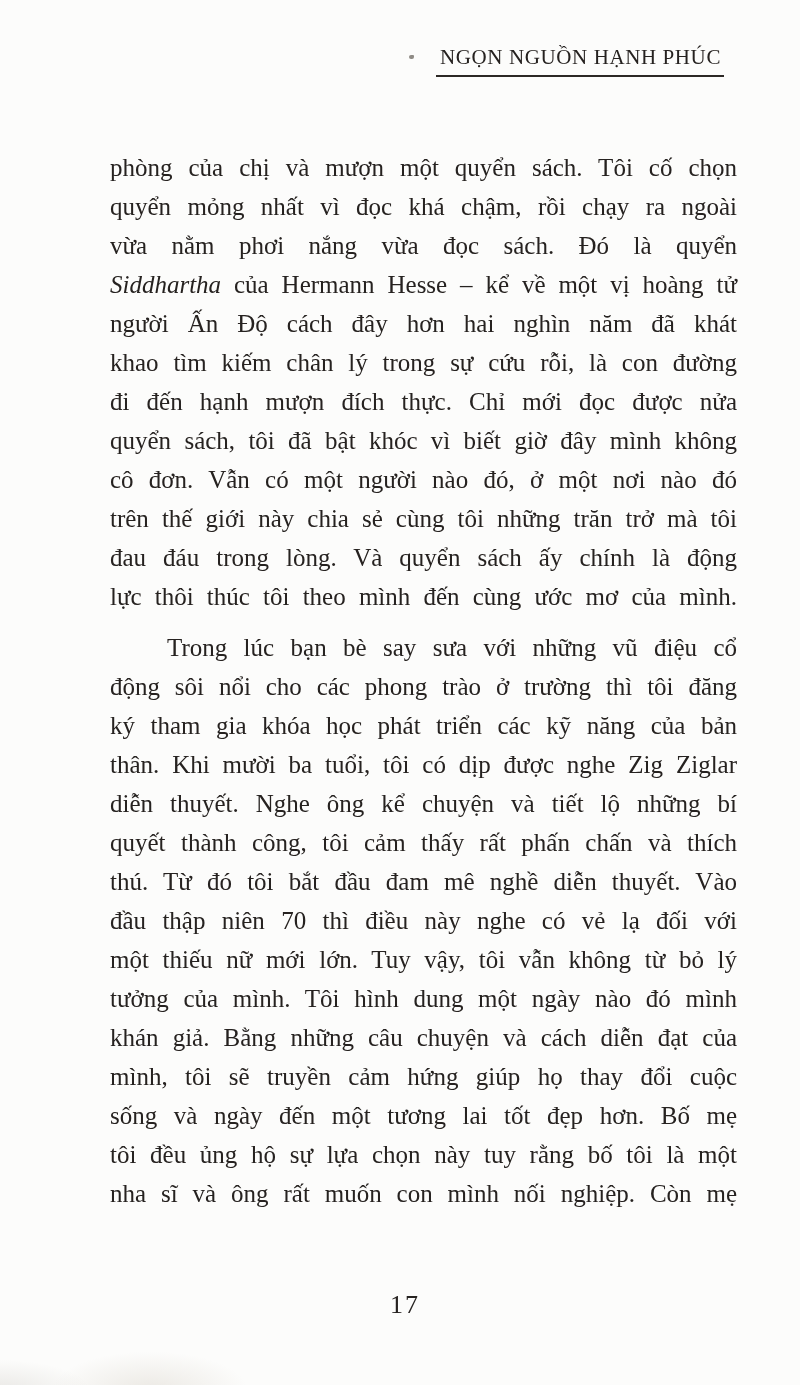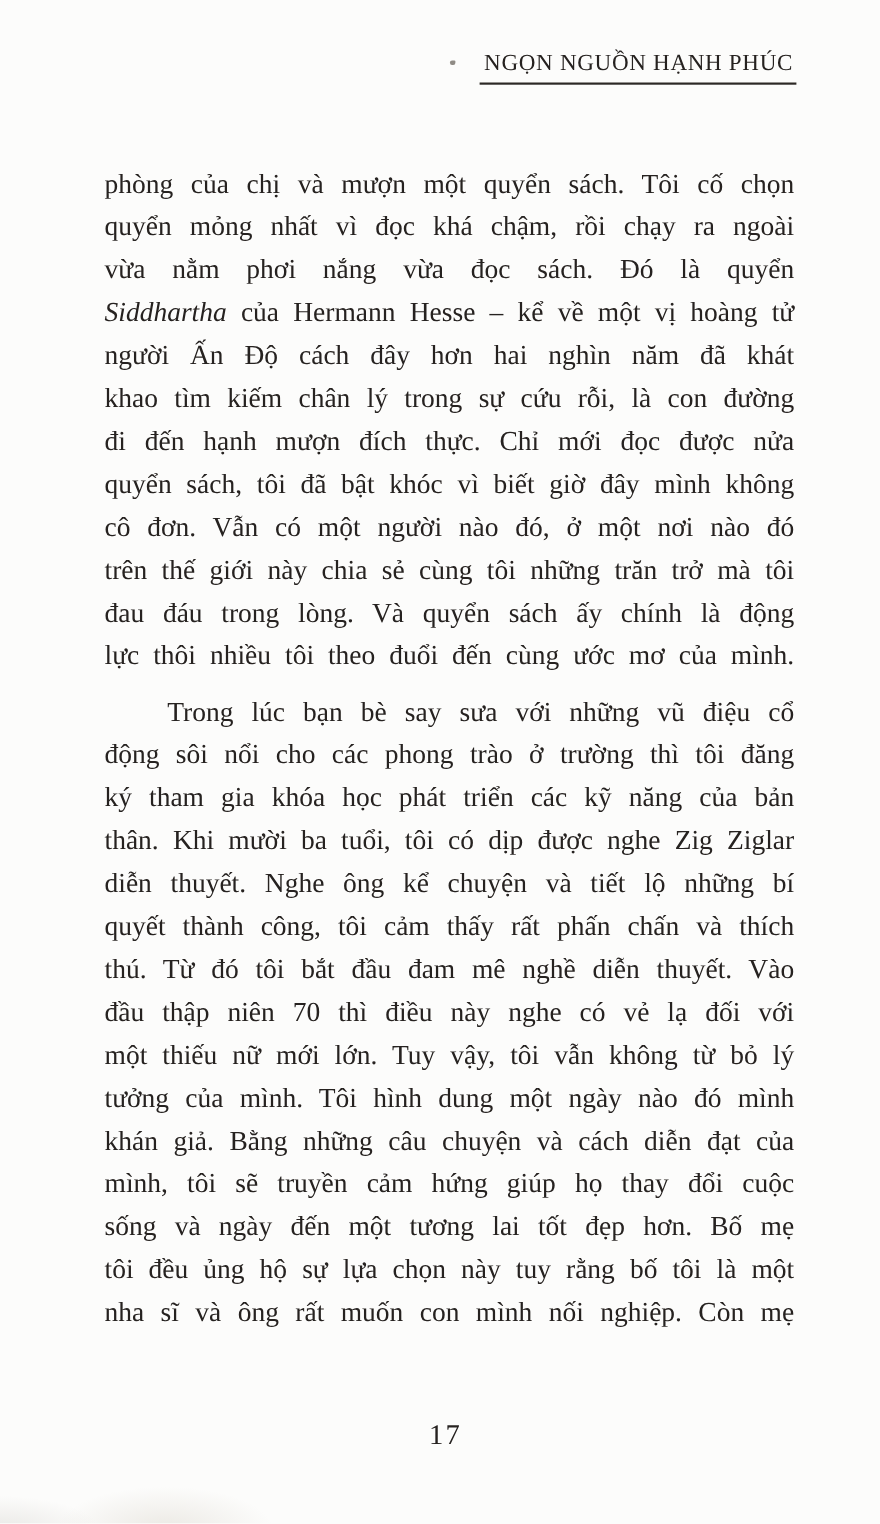--- a/index.html
+++ b/index.html
@@ -51,7 +51,7 @@
   
   .body-text{
     position:absolute;
-    left:95px;
+    left:110px;
     top:148px;
     width:627px;
   }

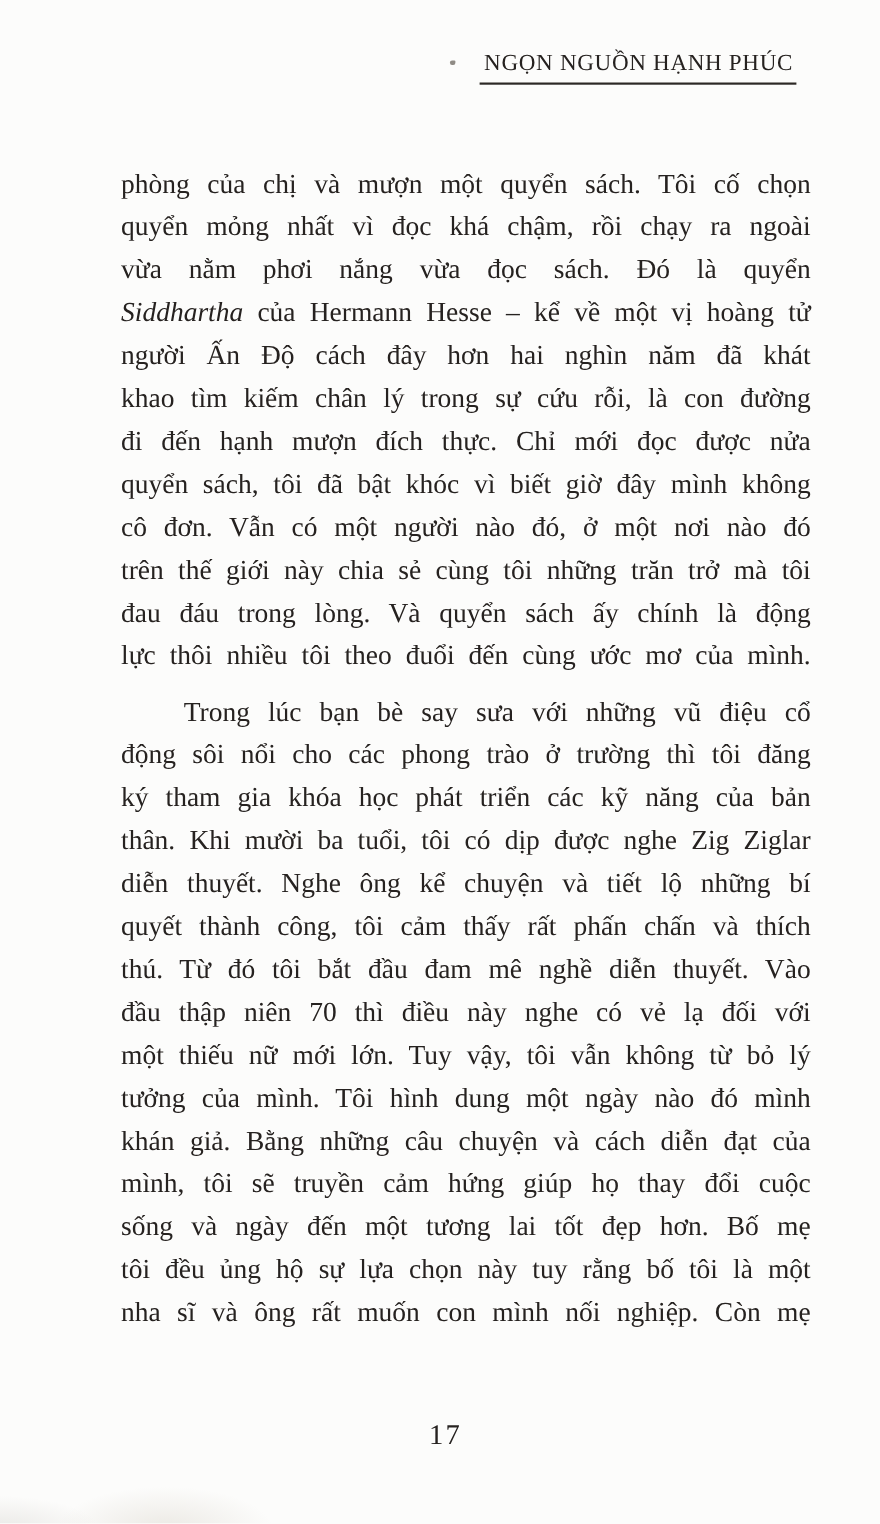--- a/index.html
+++ b/index.html
@@ -121,7 +121,7 @@
         <div class="line"><span>cô đơn. Vẫn có một người nào đó, ở một nơi nào đó</span></div>
         <div class="line"><span>trên thế giới này chia sẻ cùng tôi những trăn trở mà tôi</span></div>
         <div class="line"><span>đau đáu trong lòng. Và quyển sách ấy chính là động</span></div>
-        <div class="line"><span>lực thôi nhiều tôi theo đuổi đến cùng ước mơ của mình.</span></div>
+        <div class="line"><span>lực thôi thúc tôi theo mình đến cùng ước mơ của mình.</span></div>
       </div>
       <div class="paragraph indented">
         <div class="line first"><span>Trong lúc bạn bè say sưa với những vũ điệu cổ</span></div>

